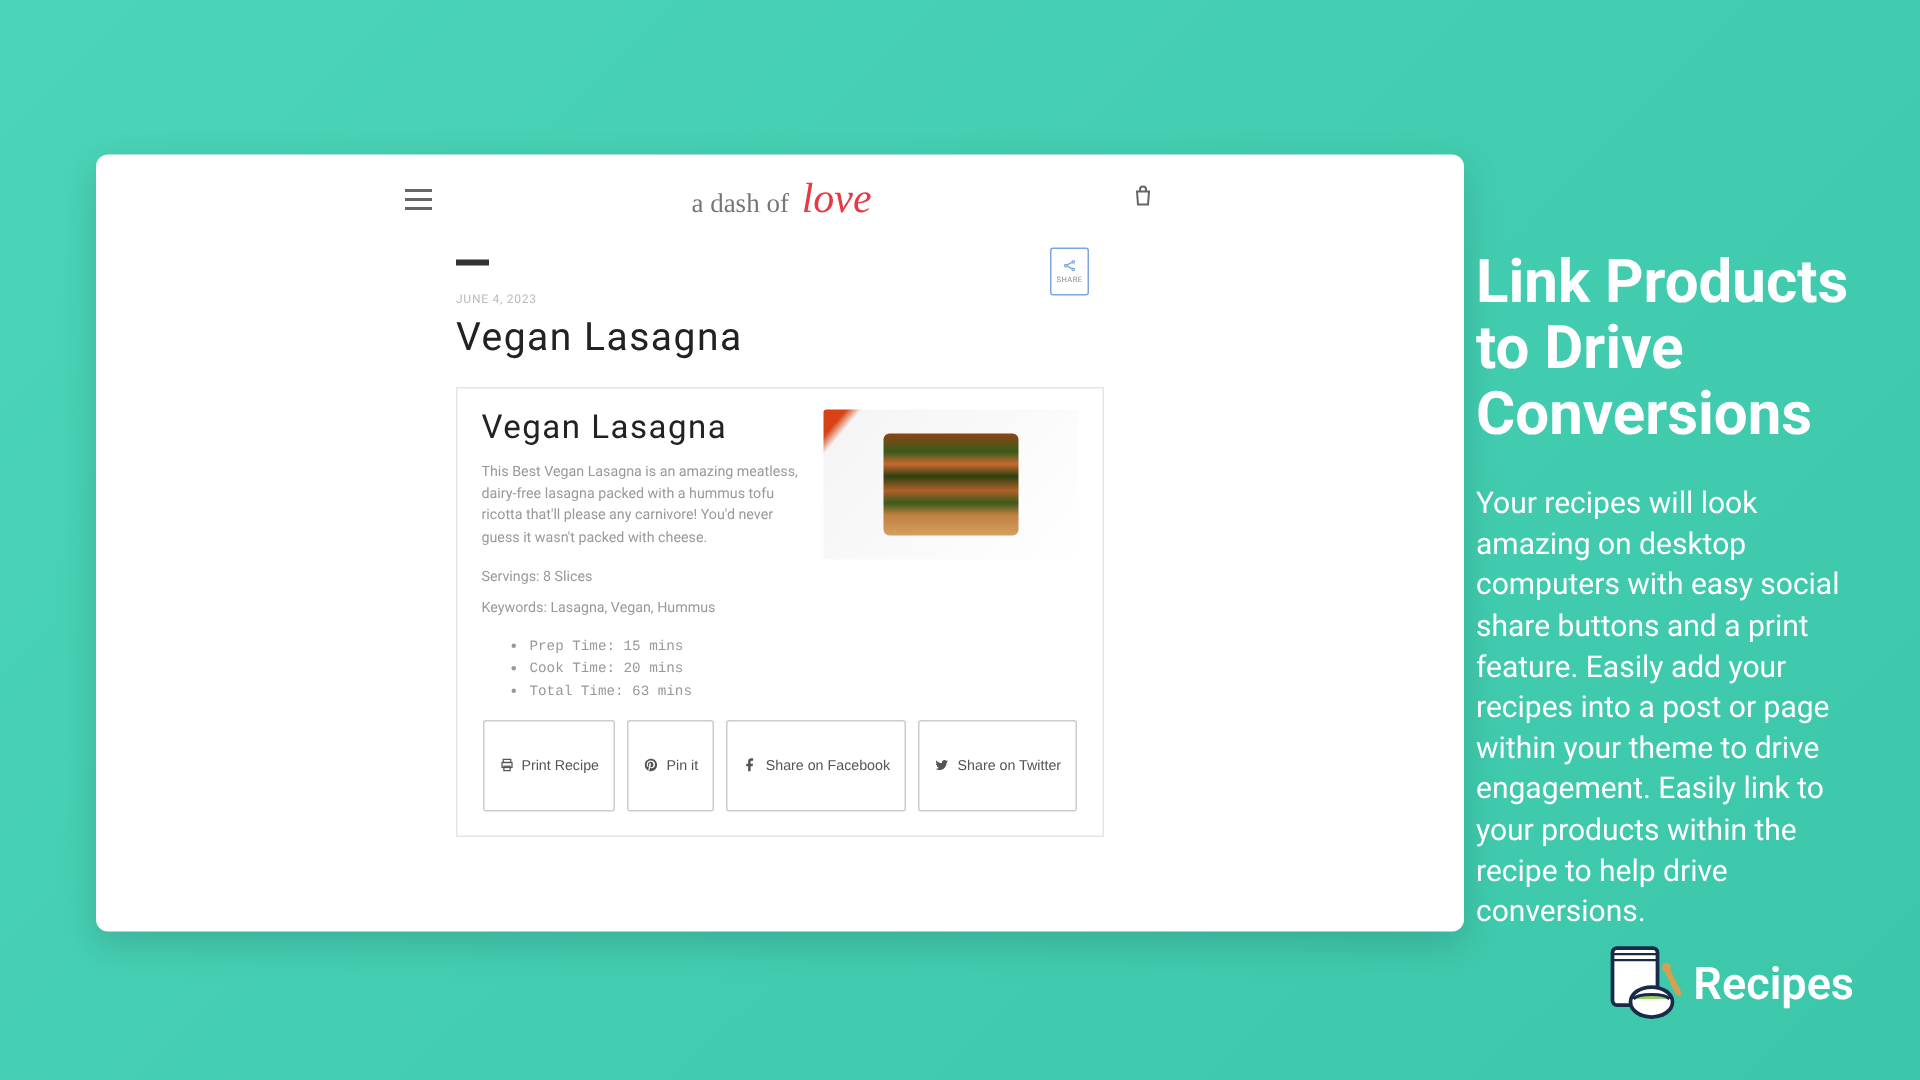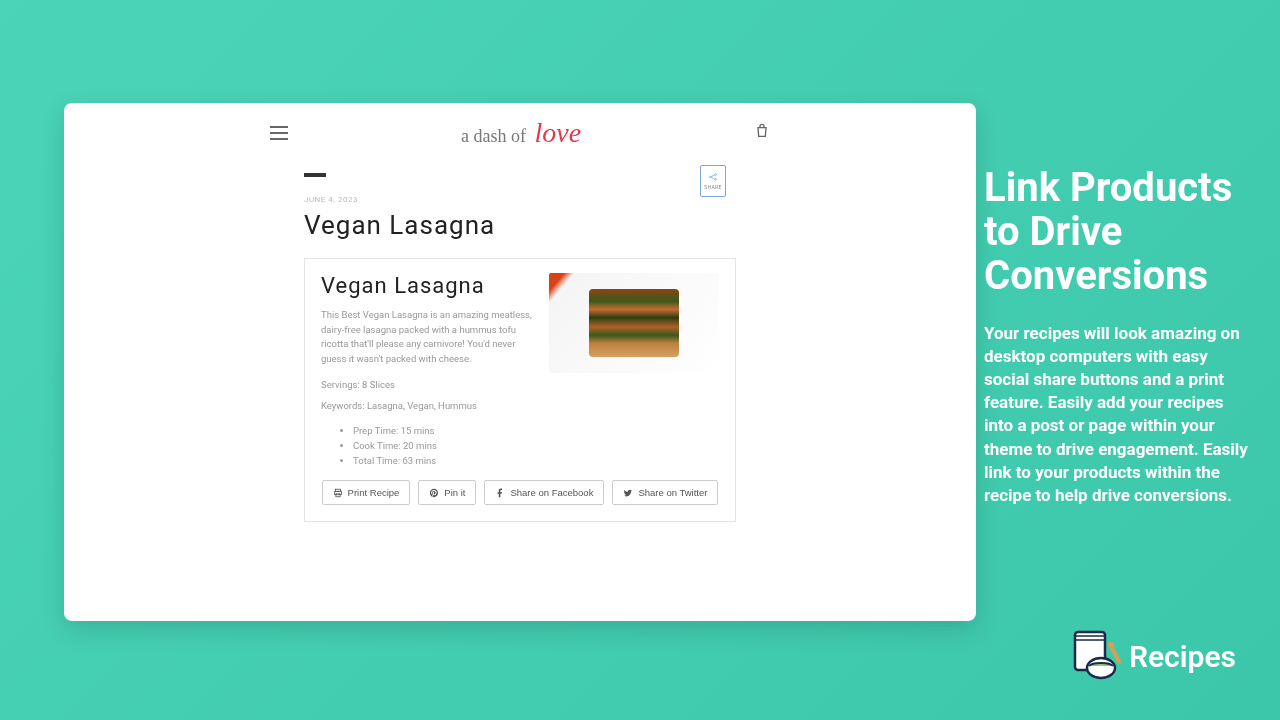--- a/index.html
+++ b/index.html
@@ -163,9 +163,9 @@
   margin-bottom: 24px;
 }
 .promo-body {
-  font-size: 17px;
+  font-size: 20px;
   line-height: 1.36;
-  font-weight: 700;
+  font-weight: 400;
 }
 .brand-badge {
   position: absolute;

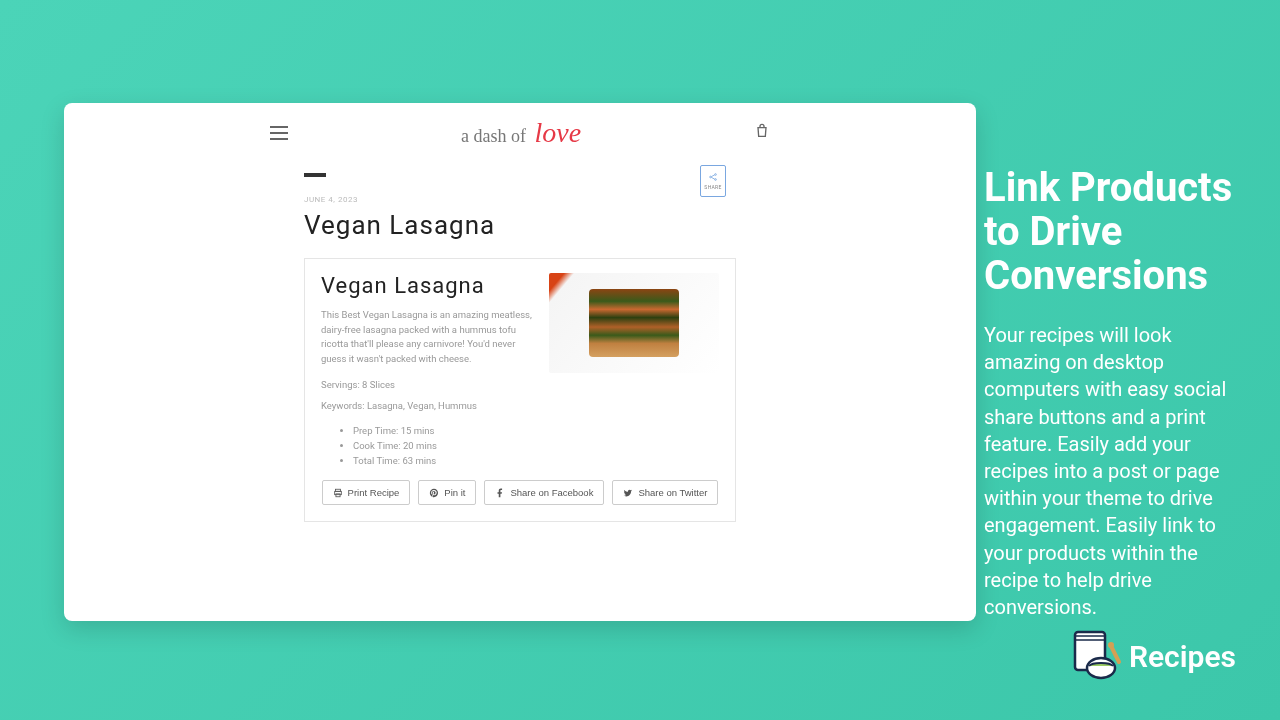--- a/index.html
+++ b/index.html
@@ -128,7 +128,7 @@
   border-radius: 4px;
 }
 .times-list { list-style: disc; padding-left: 32px; margin: 4px 0 14px 0; }
-.times-list li { font-size: 9.5px; color: #999; margin-bottom: 4px; }
+.times-list li { font-size: 9.5px; color: #999; margin-bottom: 4px; font-family: Liberation Mono, monospace; }
 .share-buttons {
   display: flex;
   flex-wrap: wrap;

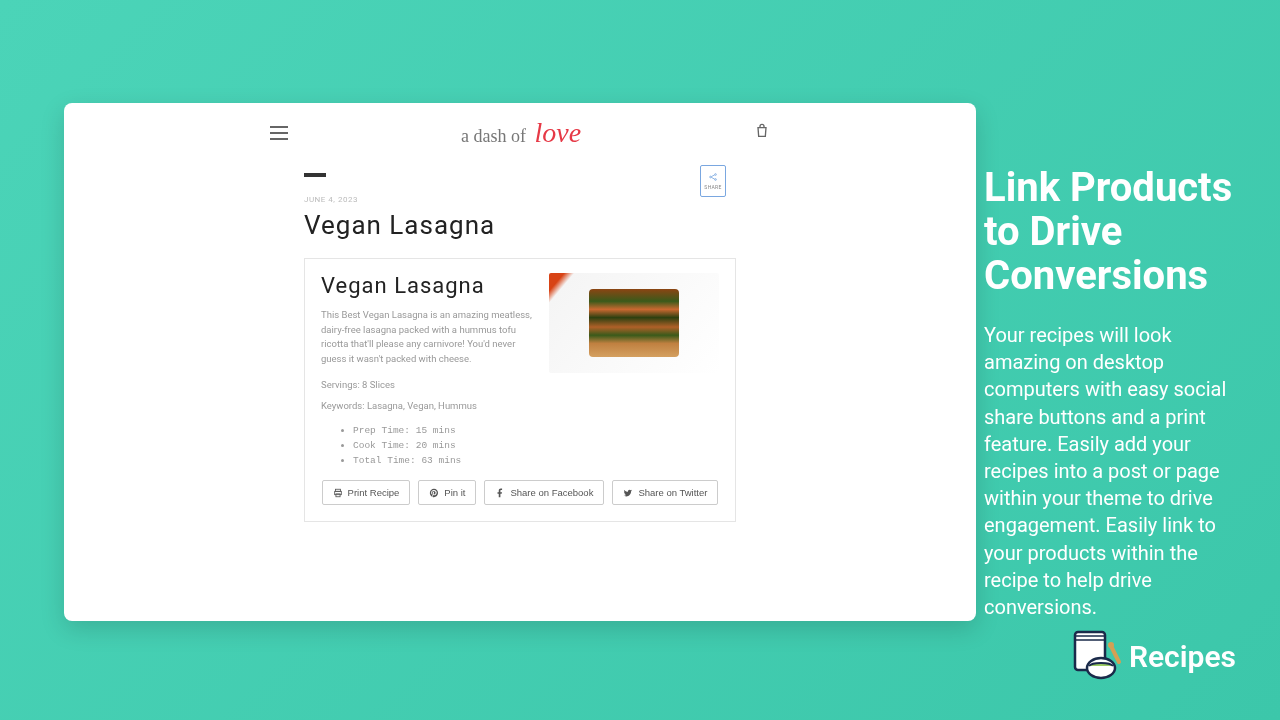--- a/index.html
+++ b/index.html
@@ -139,11 +139,11 @@
 .sbtn {
   border: 1px solid #ccc;
   background: #fff;
-  padding: 6px 10px;
+  padding: 24px 10px;
   font-size: 9.5px;
   color: #555;
   display: inline-flex;
-  align-items: flex-end;
+  align-items: flex-start;
   gap: 5px;
   cursor: pointer;
   border-radius: 2px;

